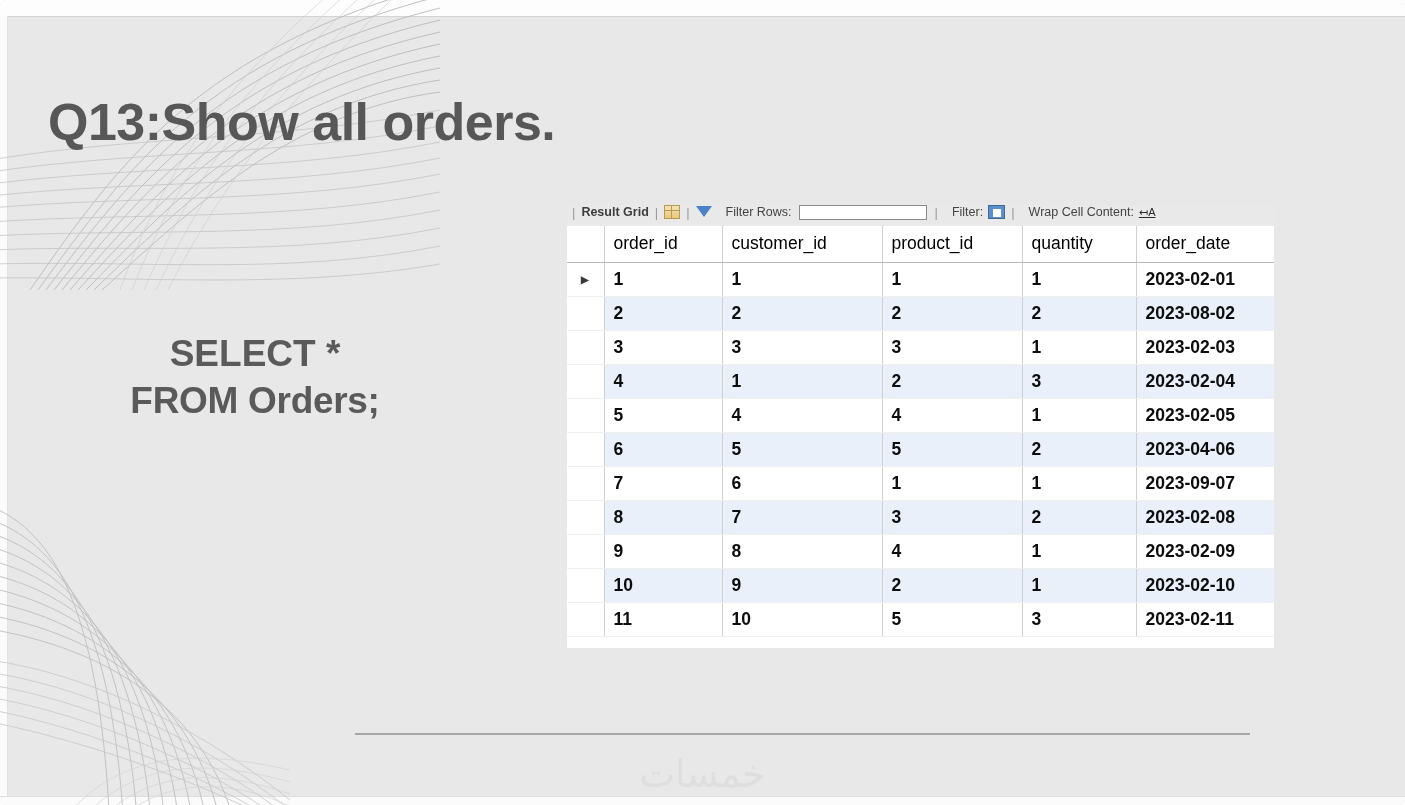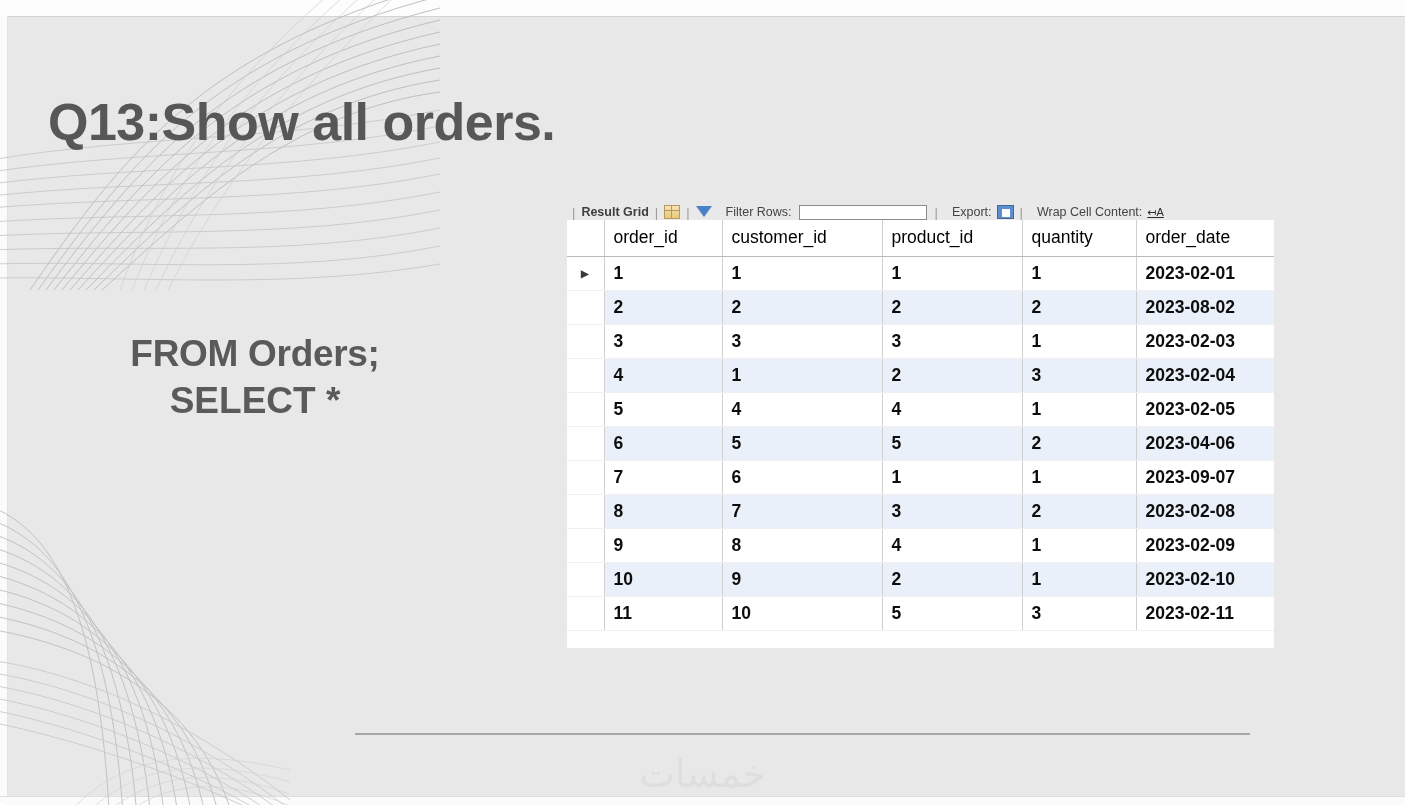--- a/index.html
+++ b/index.html
@@ -371,7 +371,7 @@
         <span class="tb-label plain">Filter Rows:</span>
         <input class="tb-input" type="text" placeholder="" style="">
         <span class="tb-sep">|</span>
-        <span class="tb-label plain">Export:</span>
+        <span class="tb-label plain">Filter:</span>
         <span class="tb-icon-export"></span>
         <span class="tb-sep">|</span>
         <span class="tb-label plain">Wrap Cell Content:</span>

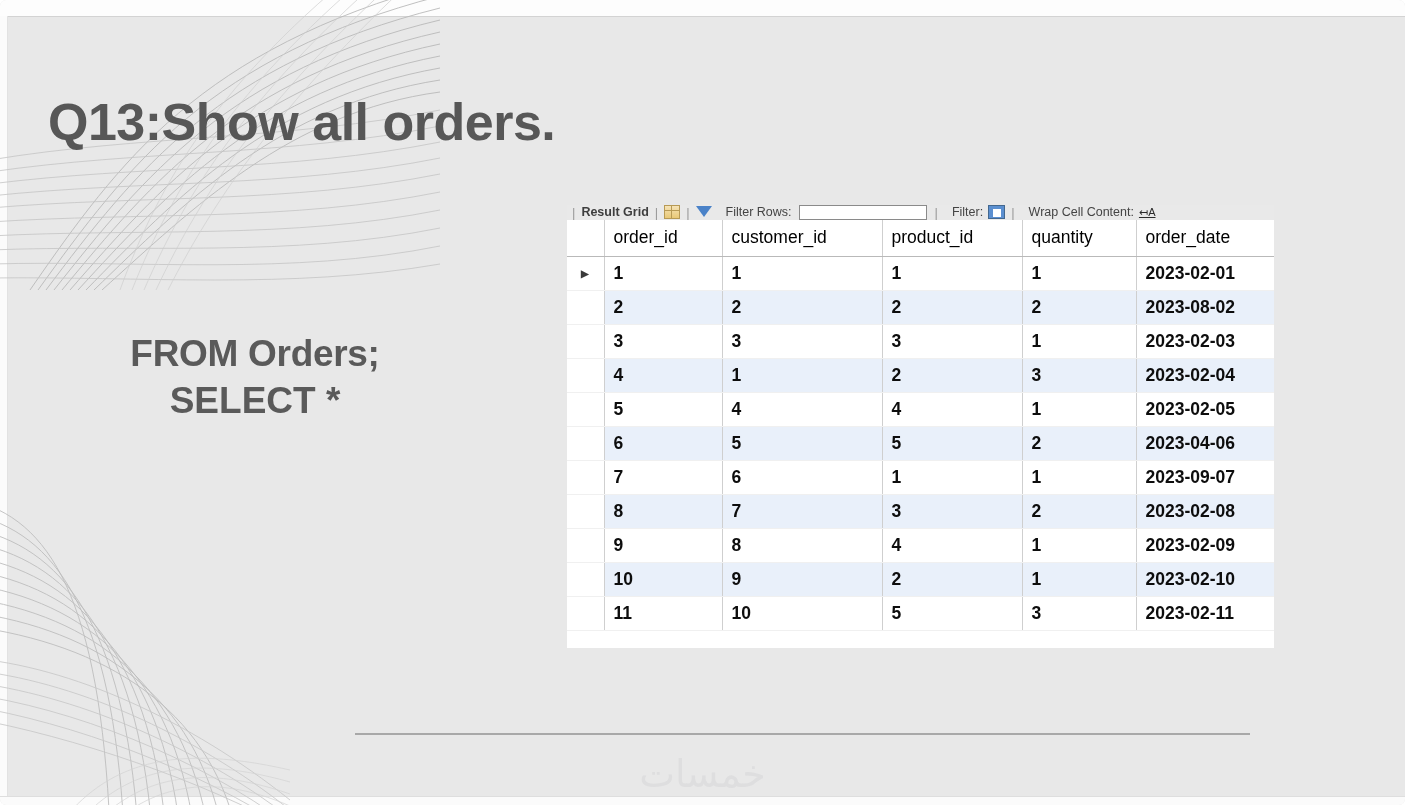--- a/index.html
+++ b/index.html
@@ -195,7 +195,7 @@
   .grid {
     position: absolute;
     left: 0;
-    top: 15px;
+    top: 21px;
     width: 707px;
     height: 416px;
     overflow: hidden;

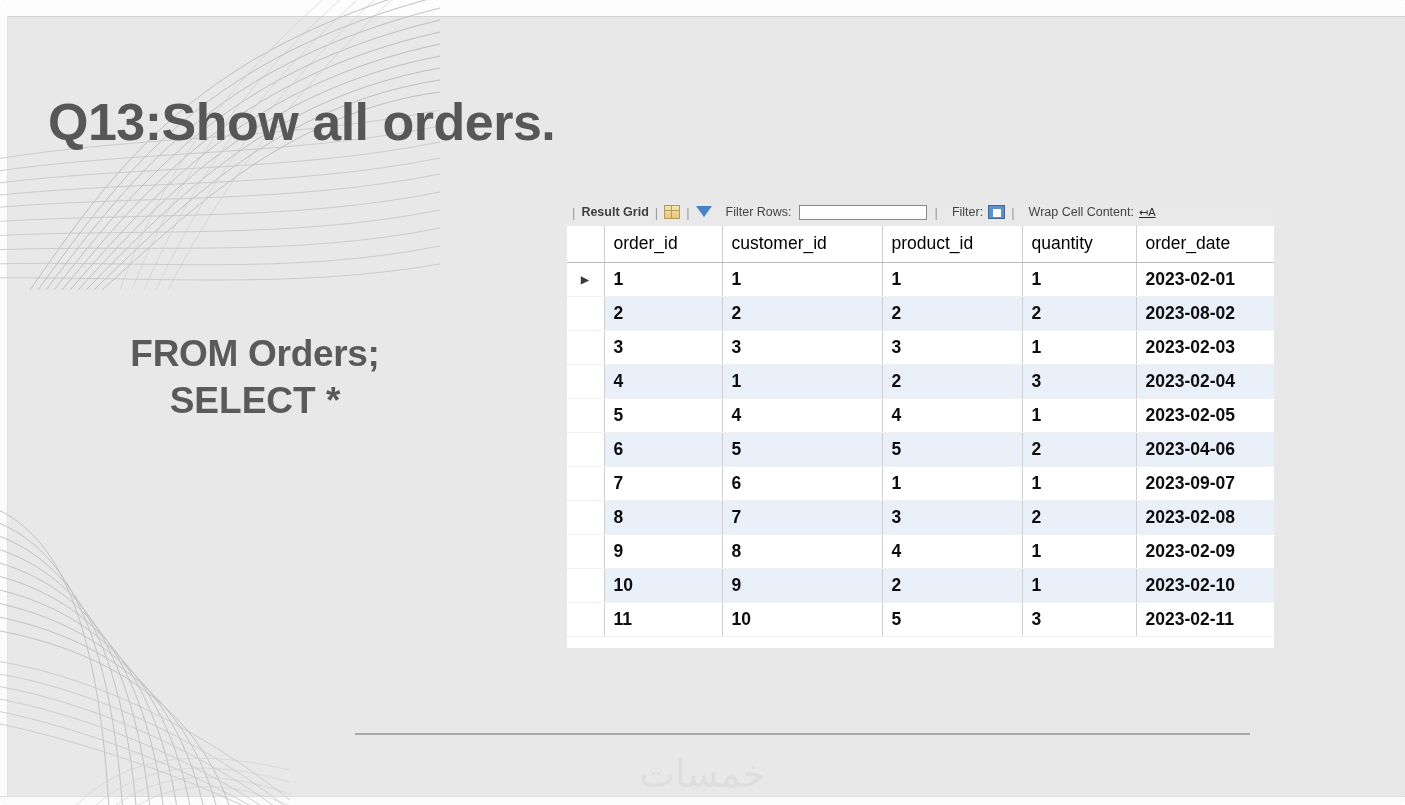--- a/index.html
+++ b/index.html
@@ -354,8 +354,8 @@
   <div class="title">Q13:Show all orders.</div>
 
   <div class="sql-block">
+    <div class="sql-line">SELECT *</div>
     <div class="sql-line sql-line-2">FROM Orders;</div>
-    <div class="sql-line">SELECT *</div>
   </div>
 
   <div class="result-panel">

